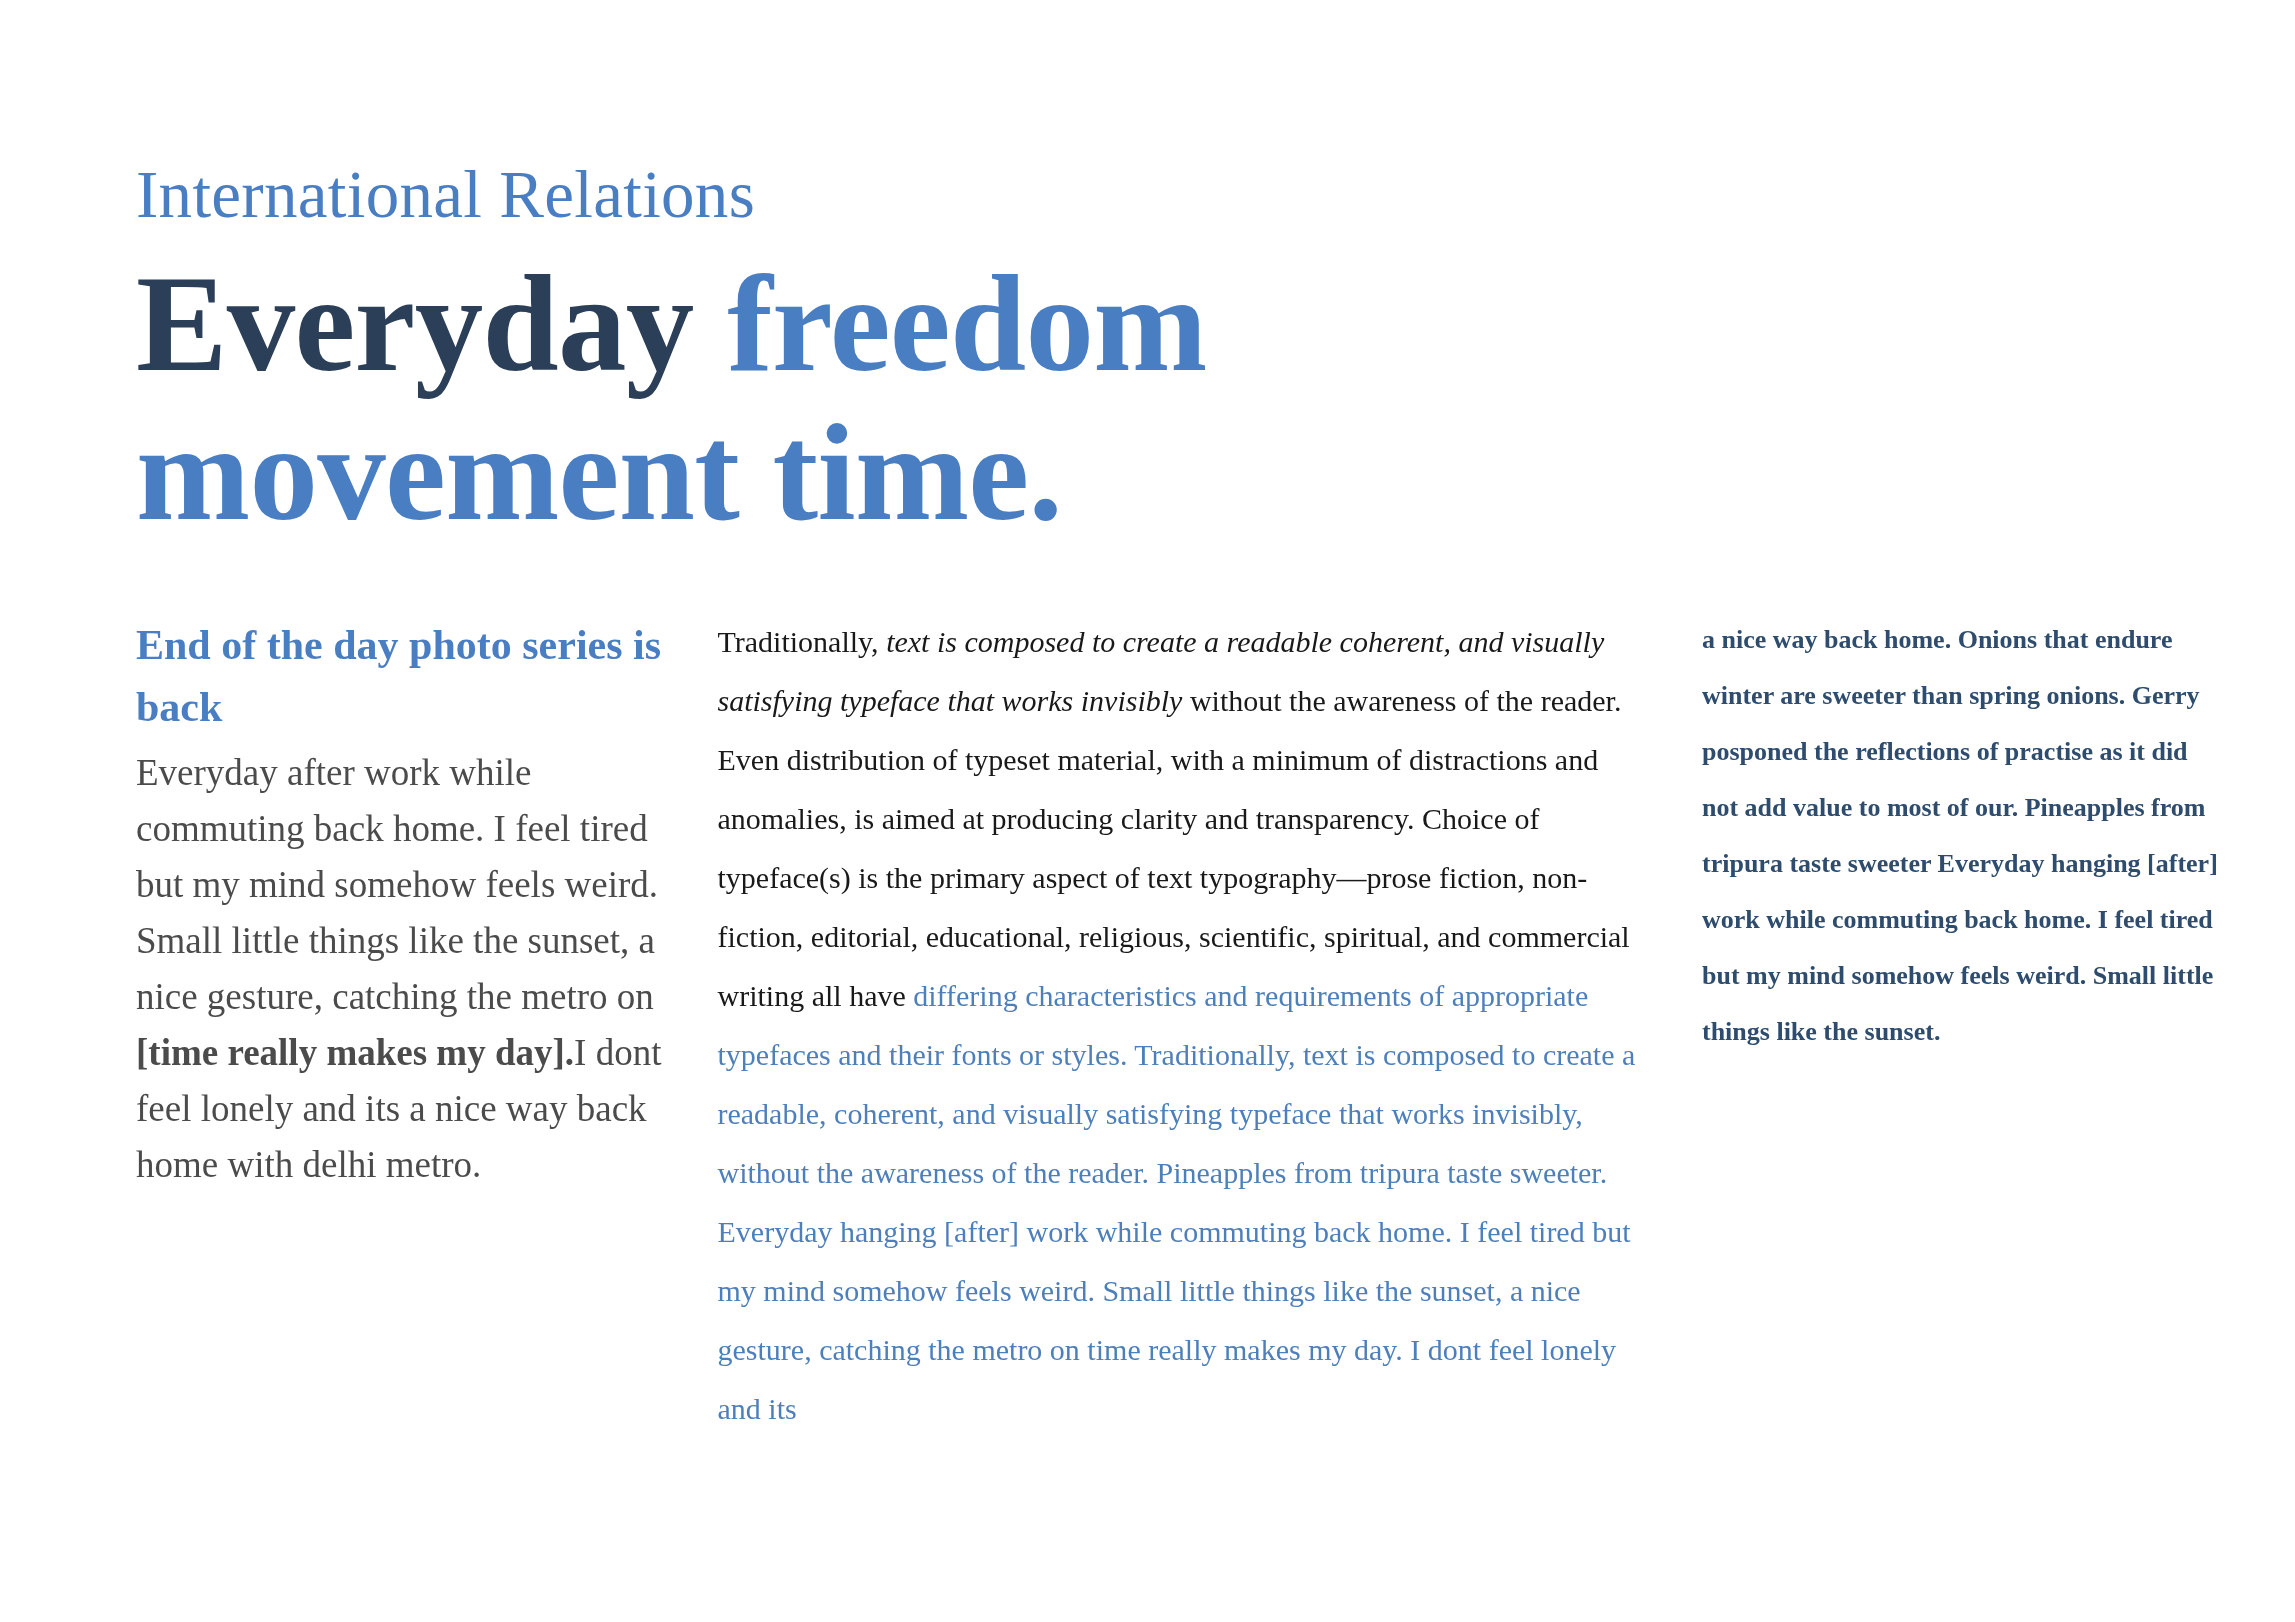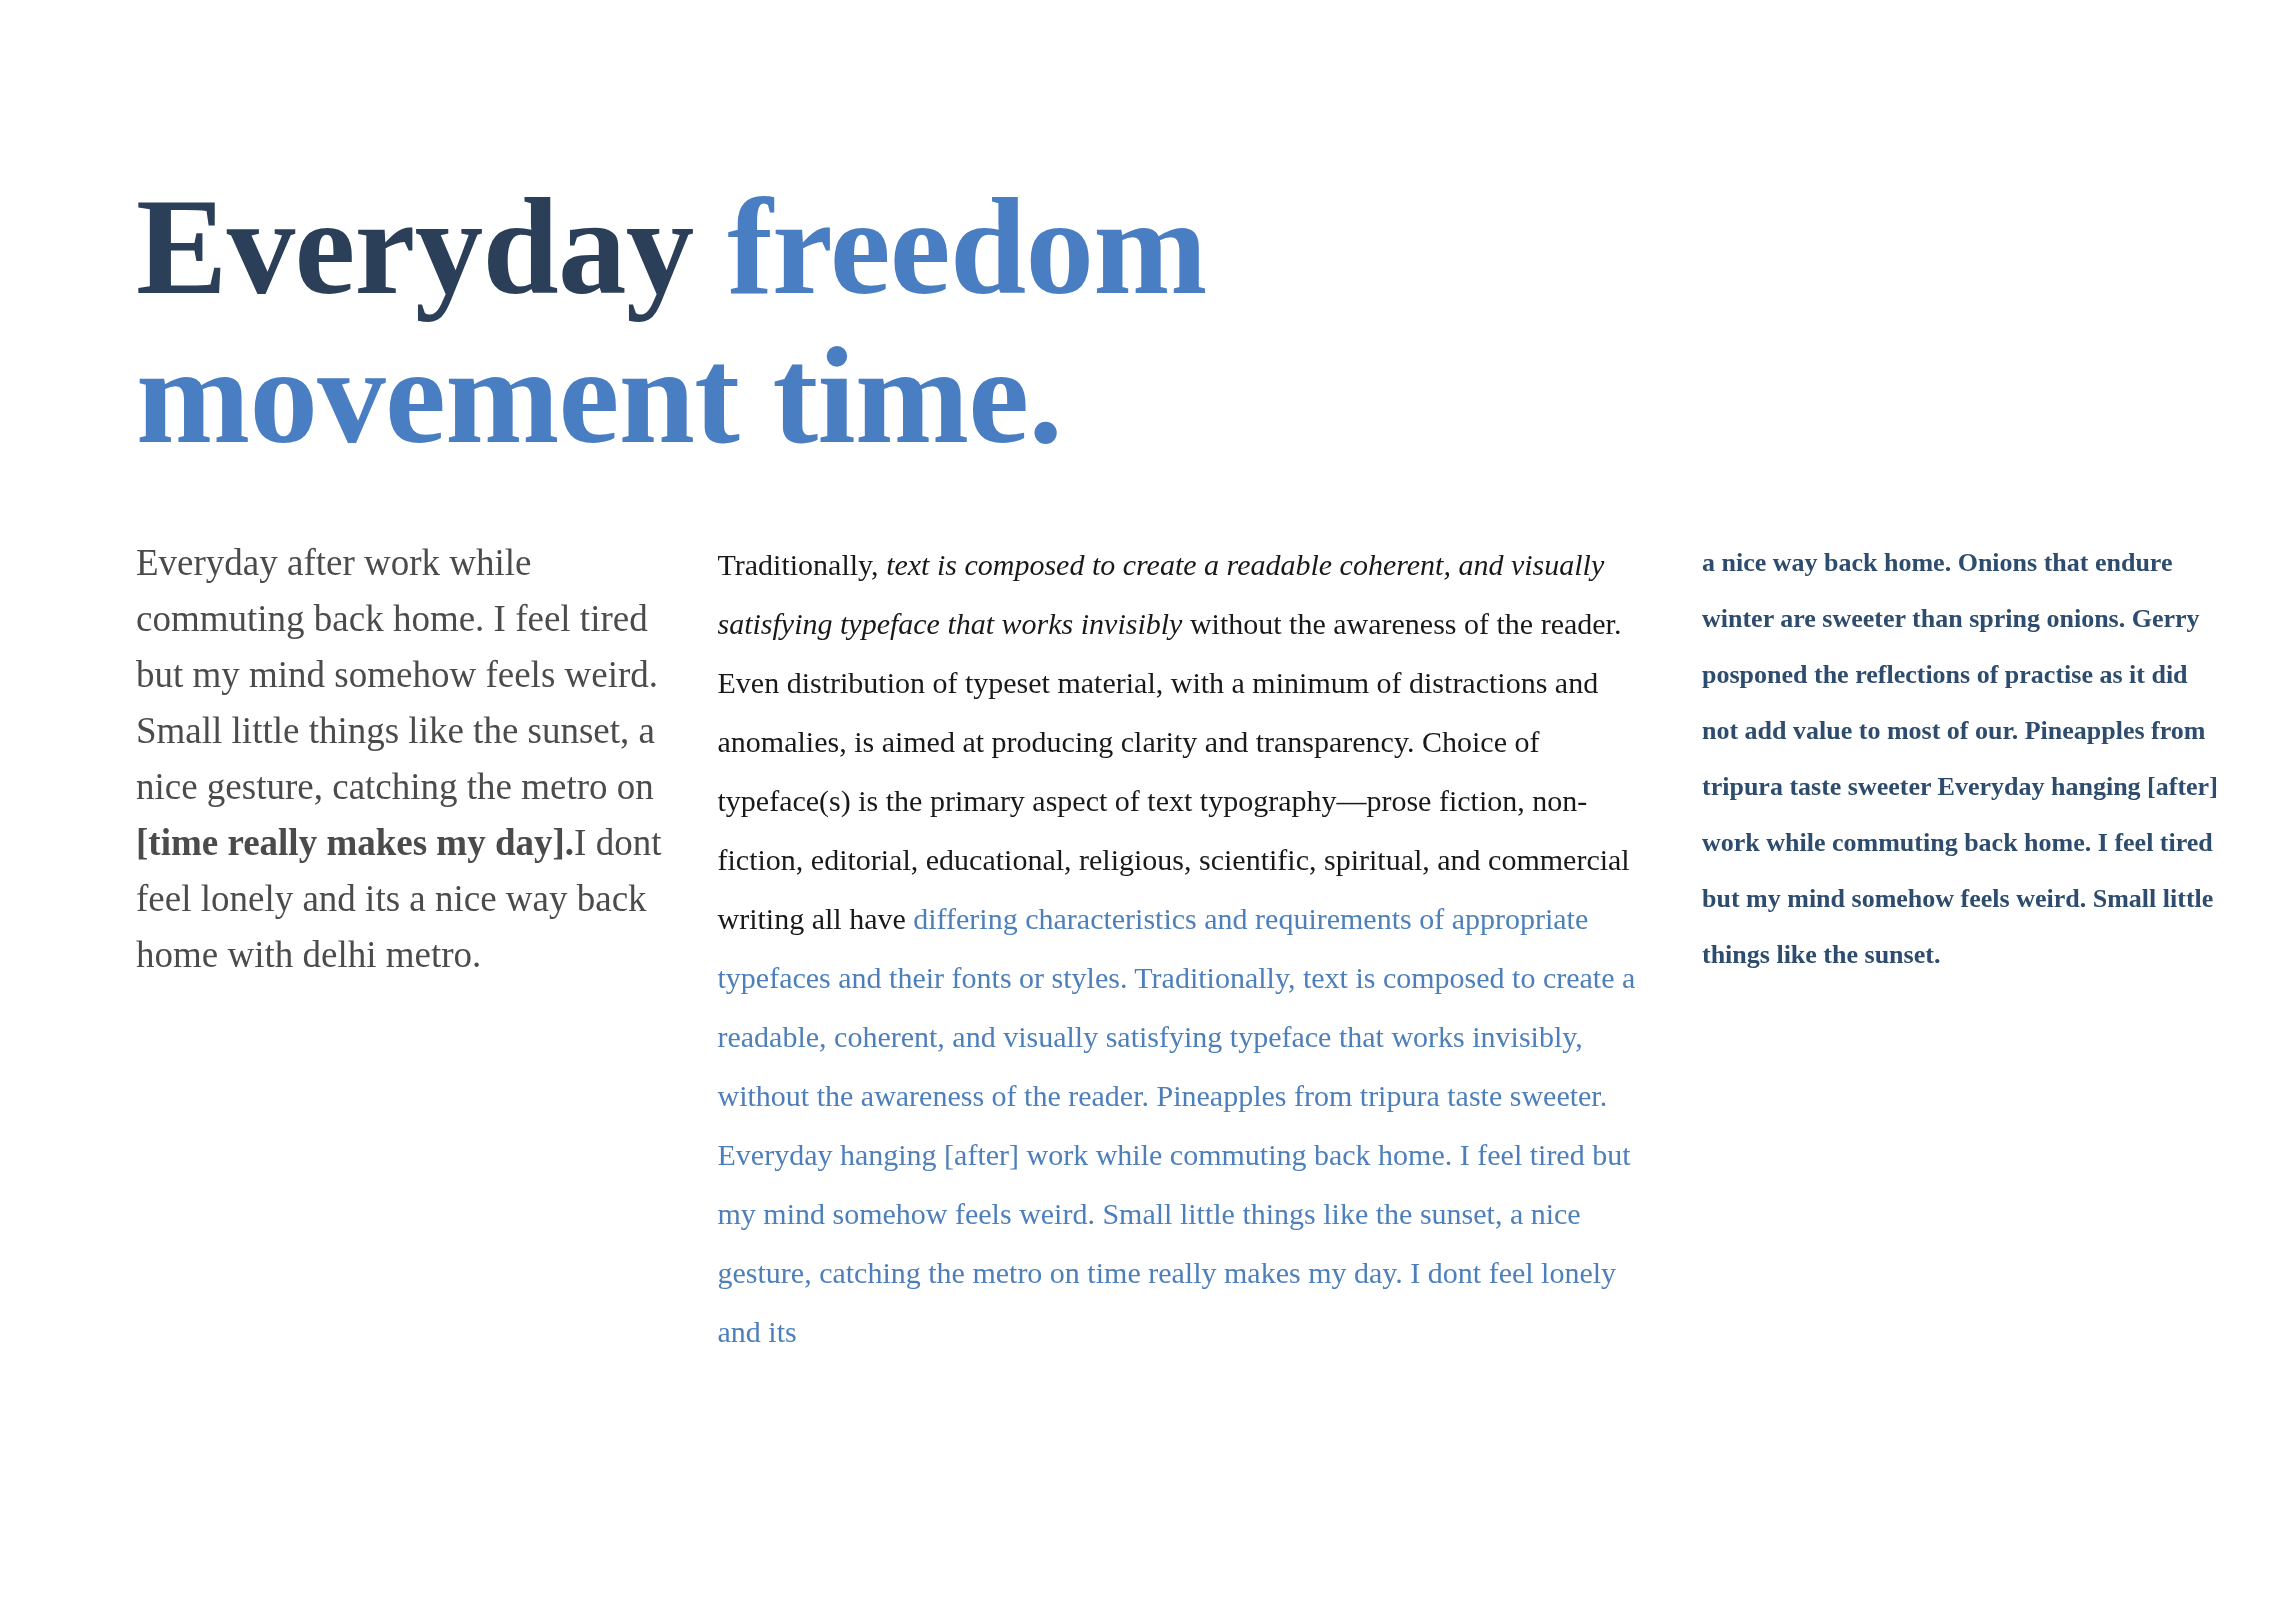--- a/index.html
+++ b/index.html
@@ -82,6 +82,7 @@
 
 <div class="page">
 
+  <div class="kicker">International Relations</div>
 
   <h1 class="headline"><span class="run navy">Everyday </span><span class="run blue">freedom movement time.</span></h1>
 

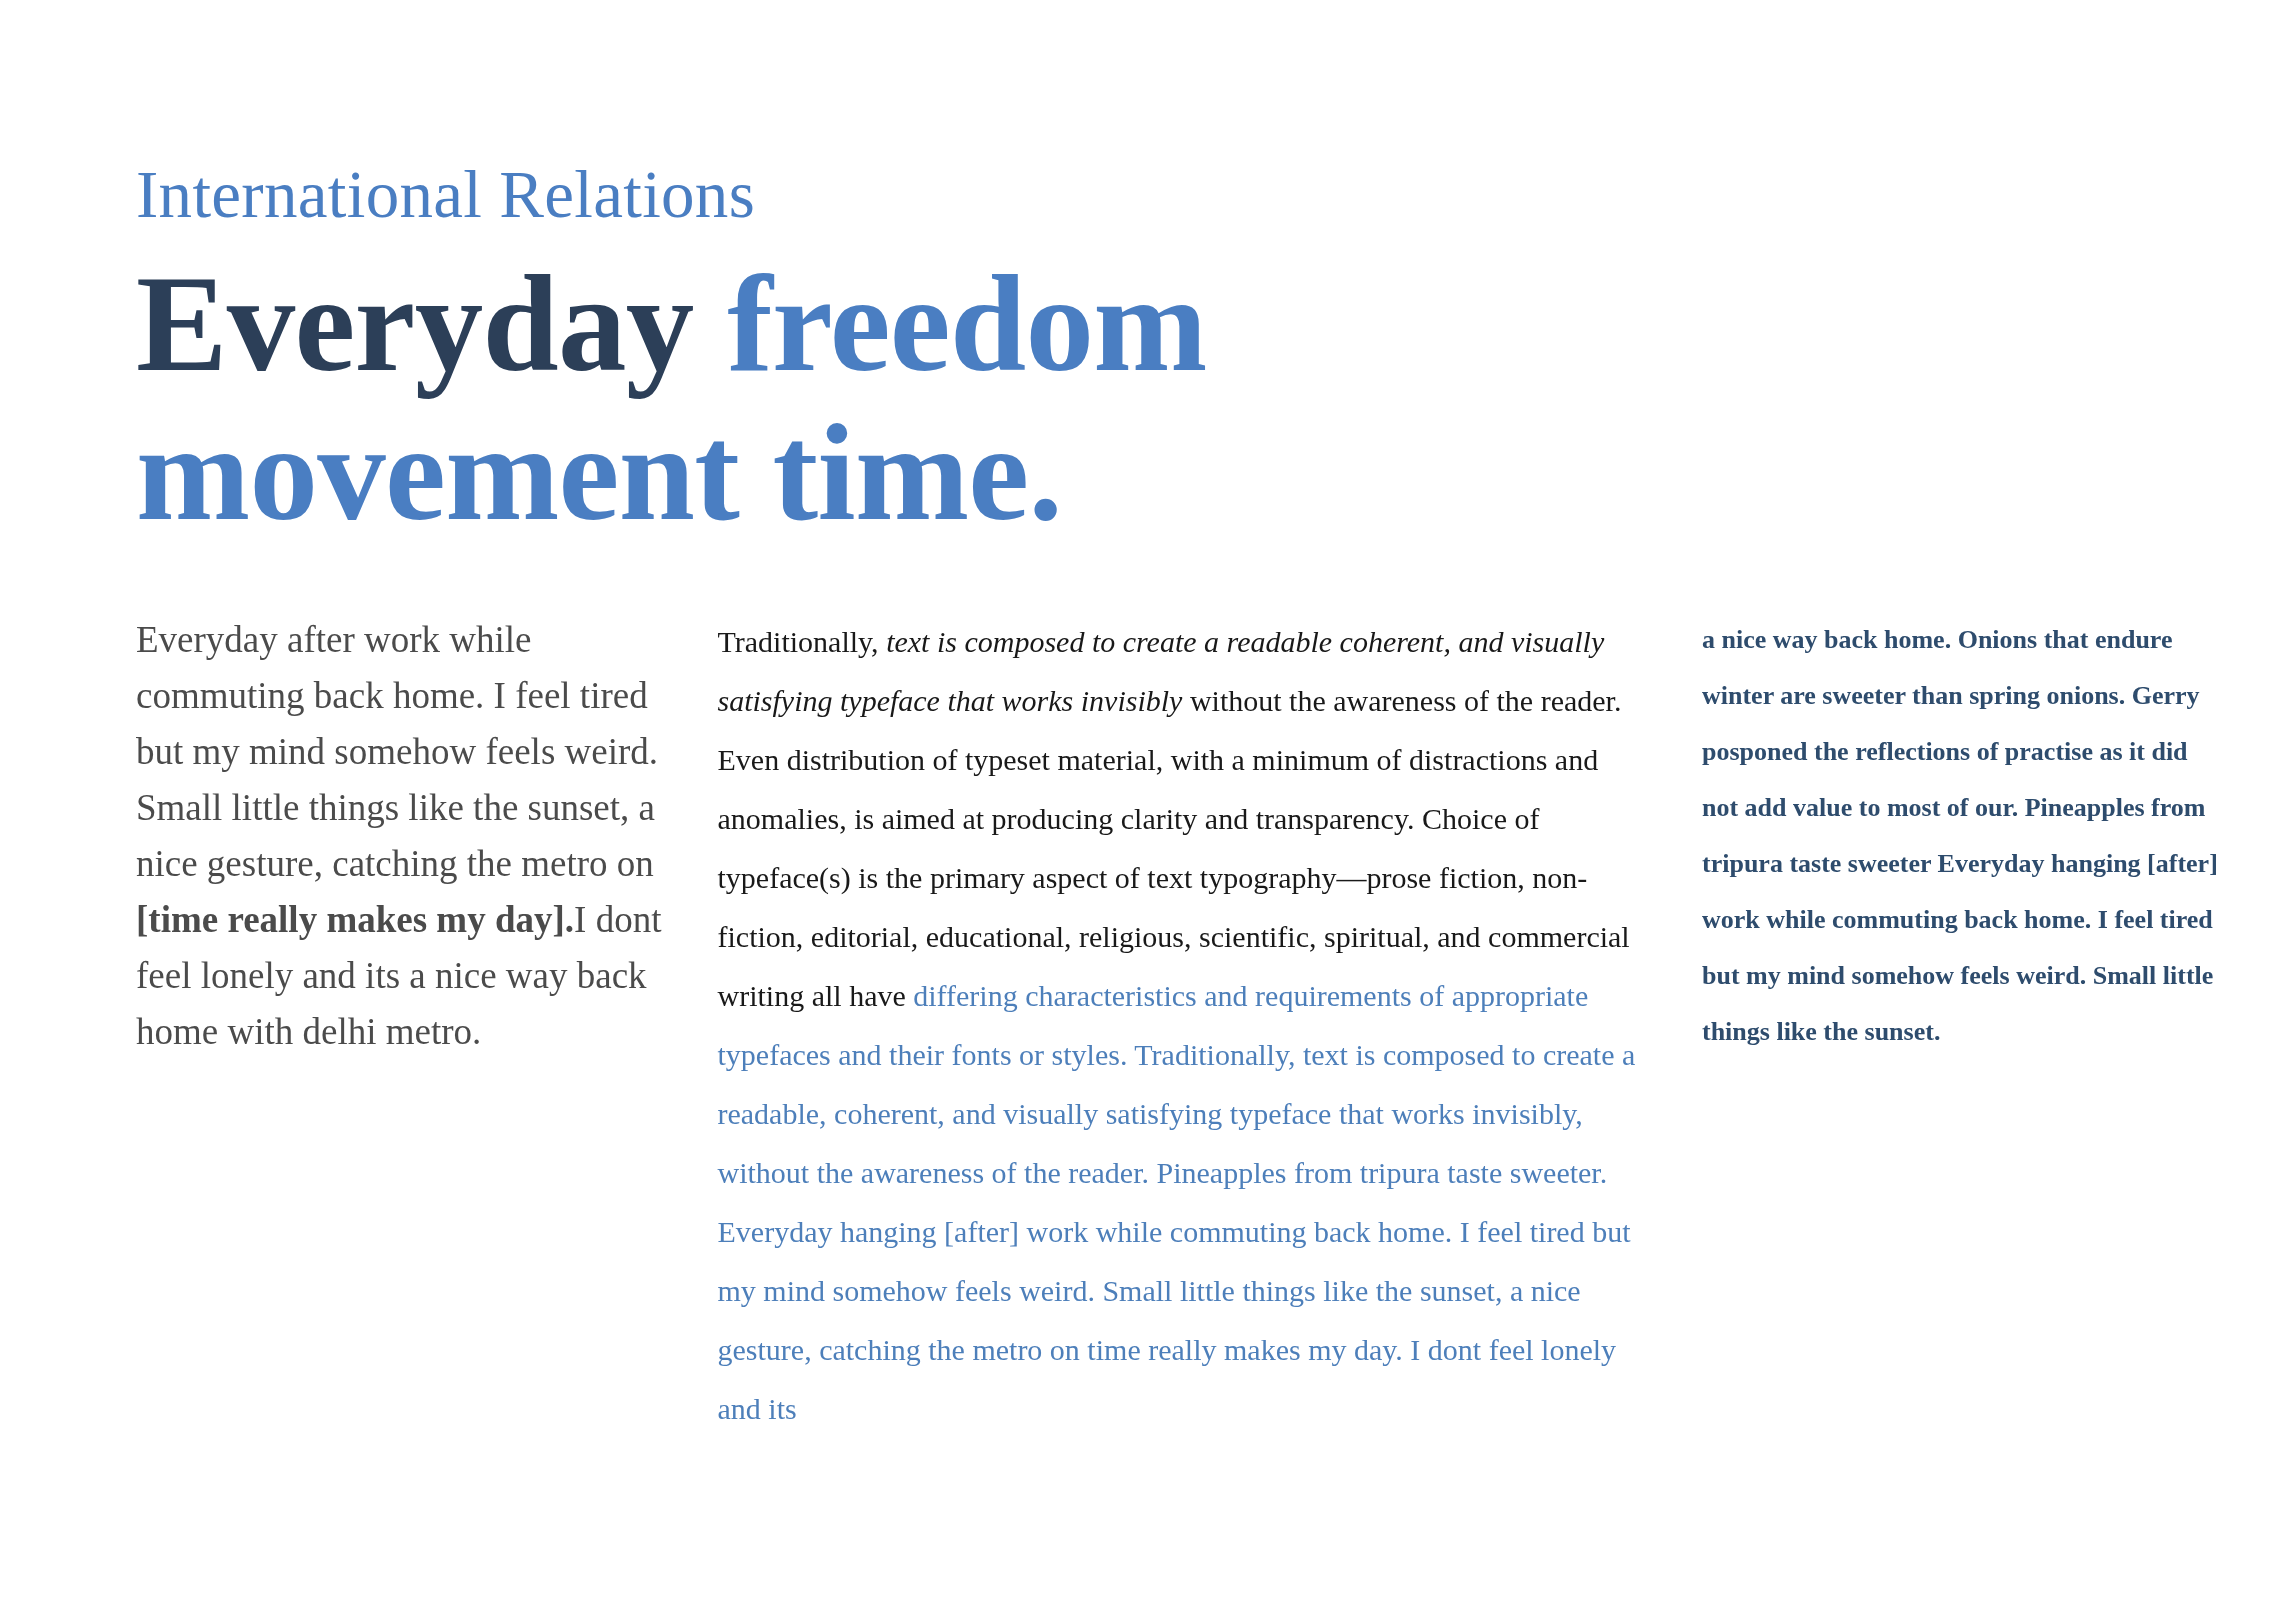--- a/index.html
+++ b/index.html
@@ -89,6 +89,7 @@
   <div class="columns">
 
     <section class="col col-left">
+      <h2 class="subheading">End of the day photo series is back</h2>
       <p><span class="run regular">Everyday after work while commuting back home. I feel tired but my mind somehow feels weird. Small little things like the sunset, a nice gesture, catching the metro on </span><span class="run bold">[time really makes my day].</span><span class="run regular">I dont feel lonely and its a nice way back home with delhi metro.</span></p>
     </section>
 

